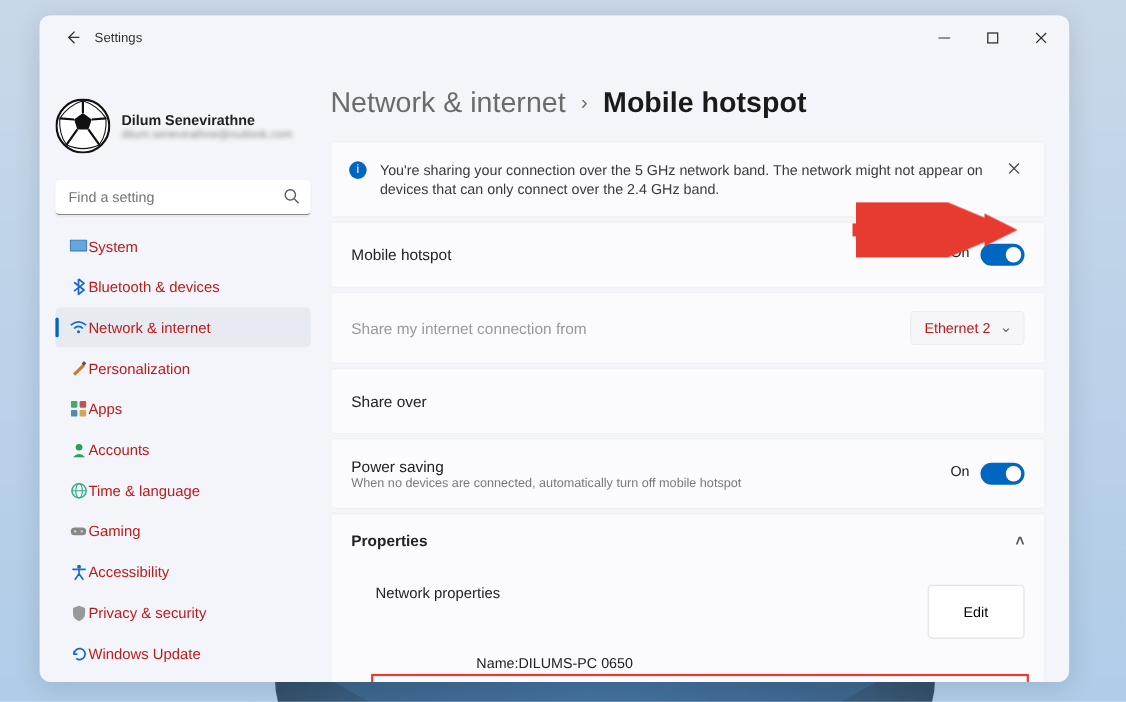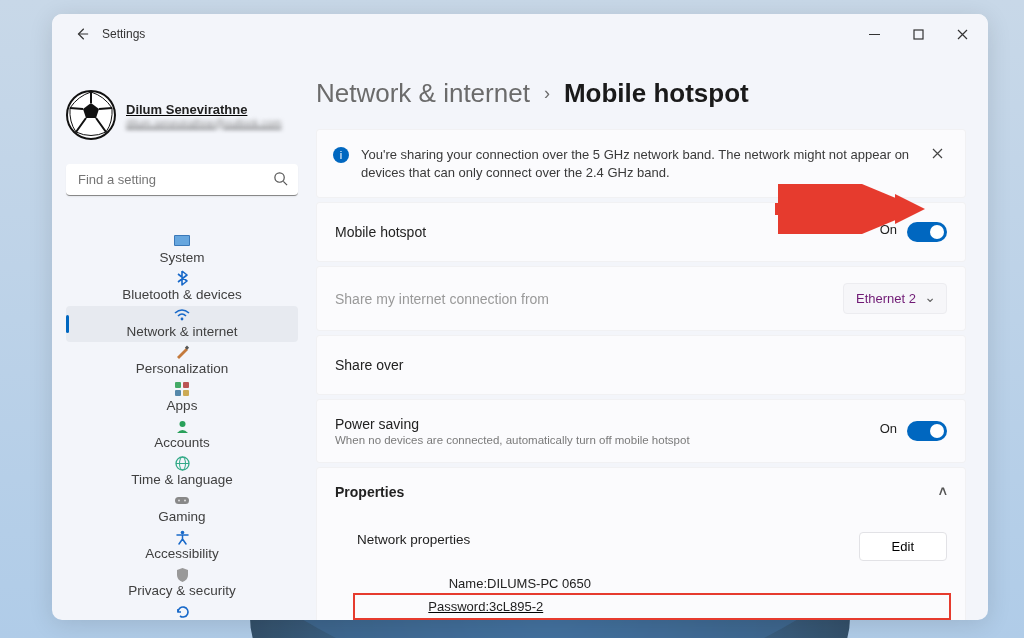--- a/index.html
+++ b/index.html
@@ -14,7 +14,7 @@
     .window {
       position: absolute;
       top: 14px;
-      left: 52px;
+      left: 36px;
       width: 936px;
       height: 606px;
       background: #f3f5fa;

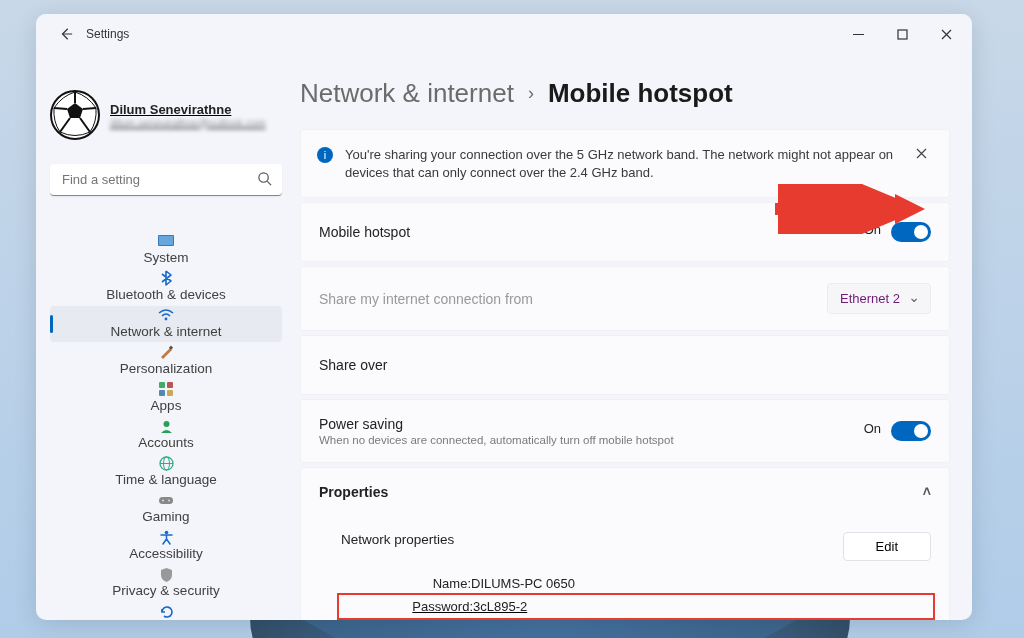--- a/index.html
+++ b/index.html
@@ -37,7 +37,7 @@
     .win-ctrl { width: 44px; height: 40px; display:flex; align-items:center; justify-content:center; cursor:pointer; }
     .content { flex:1; display:flex; overflow:hidden; }
     .sidebar { width: 260px; padding: 0 14px 14px 14px; overflow-y:auto; }
-    .profile { display:flex; align-items:center; gap:10px; margin: 36px 0 24px 0; text-decoration: underline; }
+    .profile { display:flex; align-items:center; gap:10px; margin: 36px 0 24px 0; }
     .avatar { width: 50px; height: 50px; border-radius: 50%; background:#fff; display:flex; align-items:center; justify-content:center; }
     .prof-name { font-size:13px; font-weight:600; color:#222; }
     .prof-email { font-size:10.5px; color:#8a8a8a; filter: blur(2px); }

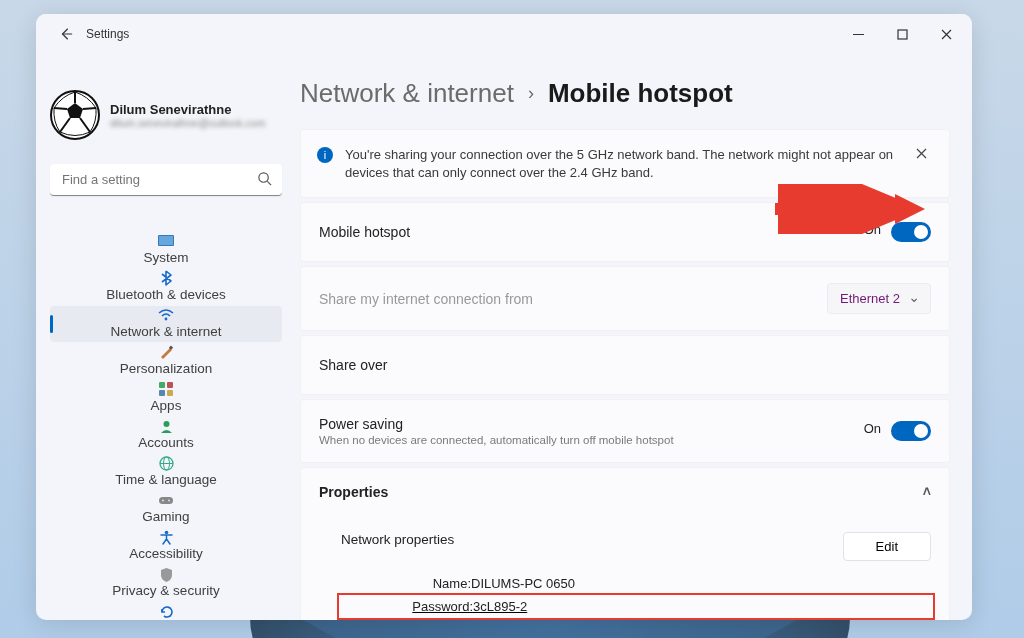--- a/index.html
+++ b/index.html
@@ -41,7 +41,7 @@
     .avatar { width: 50px; height: 50px; border-radius: 50%; background:#fff; display:flex; align-items:center; justify-content:center; }
     .prof-name { font-size:13px; font-weight:600; color:#222; }
     .prof-email { font-size:10.5px; color:#8a8a8a; filter: blur(2px); }
-    .search { position:relative; margin-bottom: 36px; text-decoration: underline; }
+    .search { position:relative; margin-bottom: 10px; text-decoration: underline; }
     .search input { width:100%; height:32px; border:none; background:#fff; border-radius:4px; padding:0 32px 0 12px; font-size:13px; outline:none; box-shadow: 0 1px 2px rgba(0,0,0,.06); border-bottom:1px solid #888;}
     .search .sicon { position:absolute; right:10px; top:7px; color:#555; }
     .nav-item { height: 36px; display:flex; align-items:center; padding: 0 12px; border-radius:4px; cursor:pointer; font-size:13.5px; color:#404040; margin-bottom:1px; position:relative;flex-direction:column;}

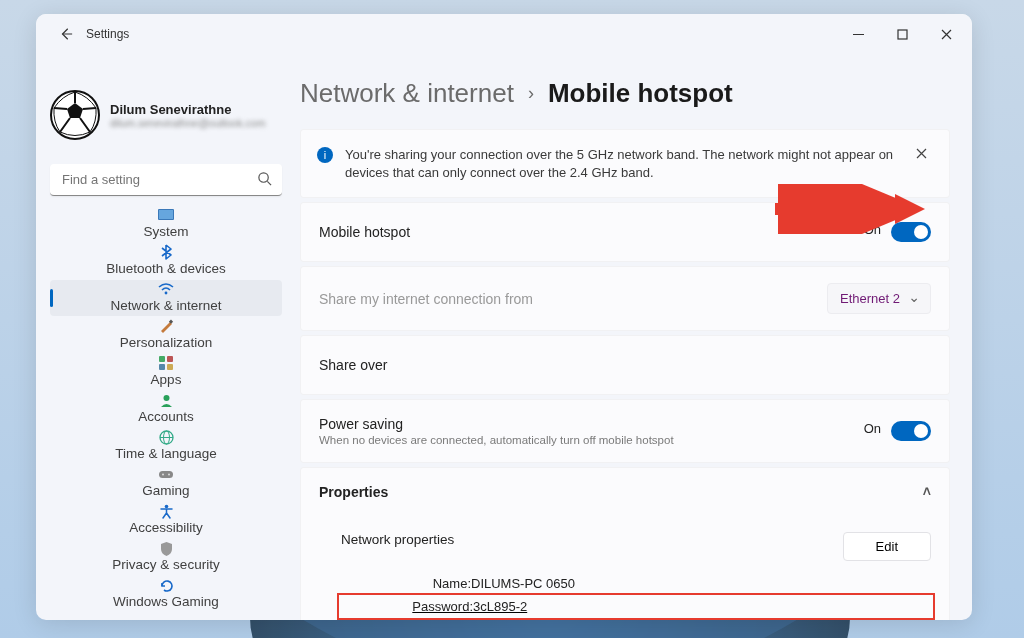--- a/index.html
+++ b/index.html
@@ -44,7 +44,7 @@
     .search { position:relative; margin-bottom: 10px; text-decoration: underline; }
     .search input { width:100%; height:32px; border:none; background:#fff; border-radius:4px; padding:0 32px 0 12px; font-size:13px; outline:none; box-shadow: 0 1px 2px rgba(0,0,0,.06); border-bottom:1px solid #888;}
     .search .sicon { position:absolute; right:10px; top:7px; color:#555; }
-    .nav-item { height: 36px; display:flex; align-items:center; padding: 0 12px; border-radius:4px; cursor:pointer; font-size:13.5px; color:#404040; margin-bottom:1px; position:relative;flex-direction:column;}
+    .nav-item { height: 36px; display:flex; align-items:center; padding: 0 12px; border-radius:4px; cursor:pointer; font-size:13.5px; color:#b91c1c; margin-bottom:1px; position:relative;}
     .nav-item.active { background:#e7eaf0; }
     .nav-item.active::before { content:""; position:absolute; left:0; top:9px; bottom:9px; width:3px; background:#0067c0; border-radius:2px; }
     .nav-icon { width:18px; height:18px; display:flex; align-items:center; justify-content:center; font-size:15px; }

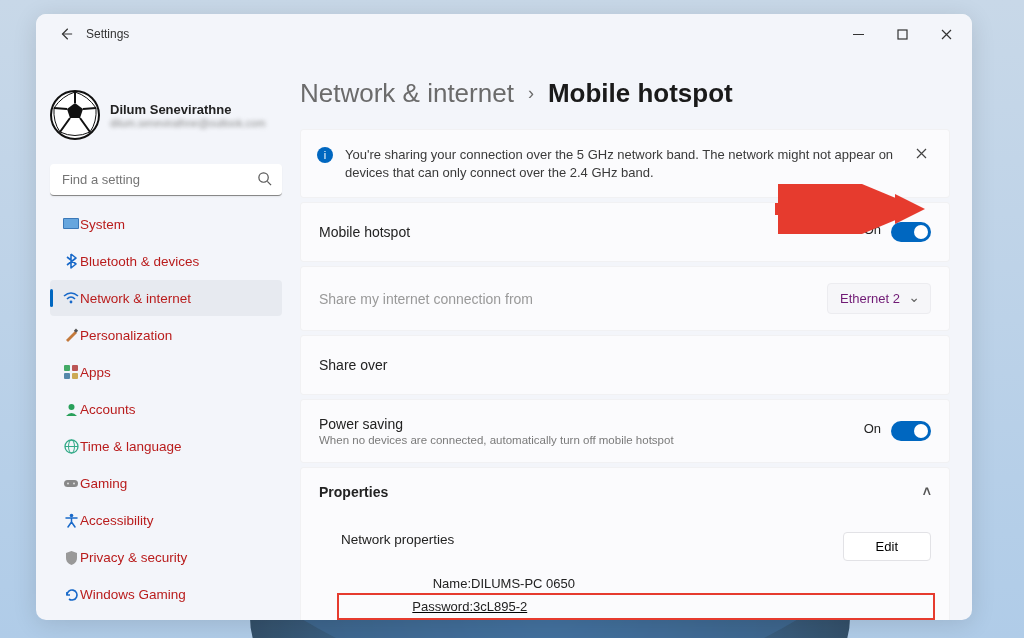--- a/index.html
+++ b/index.html
@@ -66,7 +66,7 @@
     .toggle::after { content:""; position:absolute; right:3px; top:3px; width:14px; height:14px; background:#fff; border-radius:50%; }
     .select-box { background:#fbfbfd; border:1px solid #e2e2e6; border-radius:4px; padding:7px 30px 7px 12px; font-size:13px; position:relative; min-width:98px; cursor:pointer; }
     .select-box::after { content:"⌄"; position:absolute; right:10px; top:5px; color:#666; font-size:14px; }
-    .select-box.disabled { color:#701a75; border-color:#ececf0; background:#f6f6f9; }
+    .select-box.disabled { color:#b91c1c; border-color:#ececf0; background:#f6f6f9; }
     .disabled-title { color:#999; }
     .props-header { display:flex; align-items:center; padding:16px 18px; cursor:pointer;font-weight:bold; }
     .props-header .chev { margin-left:auto; font-size:14px; color:#555; }

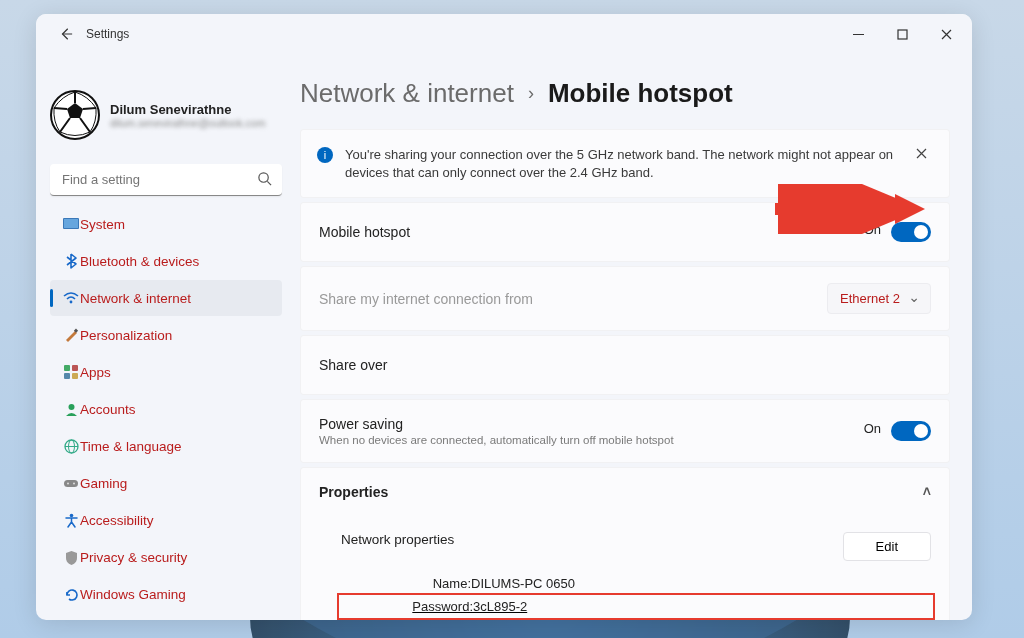--- a/index.html
+++ b/index.html
@@ -73,7 +73,7 @@
     .props-body { padding: 8px 18px 18px 40px; }
     .netprops-row { display:flex; margin: 8px 0 12px; }
     .netprops-label { font-size:13.5px; color:#222; }
-    .edit-btn { margin-left:auto; background:#fff; border:1px solid #e2e2e6; border-radius:4px; padding:6px 32px; font-size:13px; cursor:pointer; }
+    .edit-btn { margin-left:auto; background:#fff; border:1px solid #e2e2e6; border-radius:4px; padding:16px 32px; font-size:13px; cursor:pointer; }
     .kv-row { display:flex; font-size:13px; color:#222; padding: 3px 0; }
     .kv-row .k { width:130px;text-align:right; }
     .kv-row .v { }

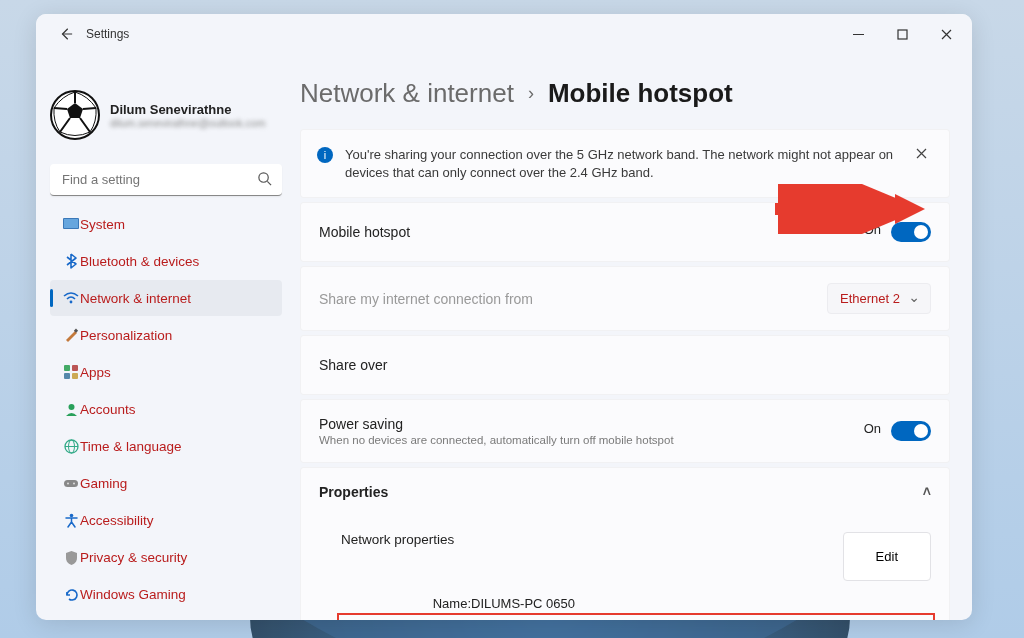--- a/index.html
+++ b/index.html
@@ -250,7 +250,7 @@
               <path d="M3 5 L3 8 L6 8" stroke="#1869c9" stroke-width="1.6" fill="none"></path>
             </svg>
           </span>
-        <span>Windows Gaming</span>
+        <span>Windows Update</span>
       </div>
     </div>
 

